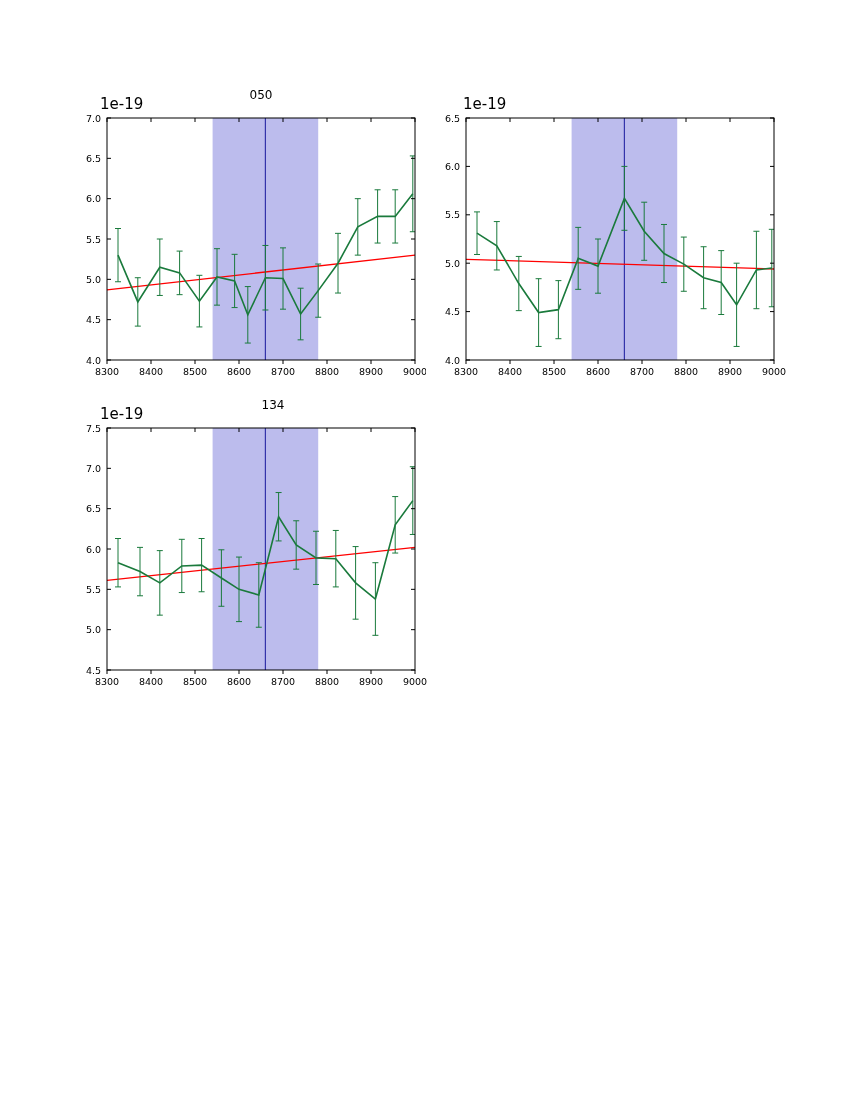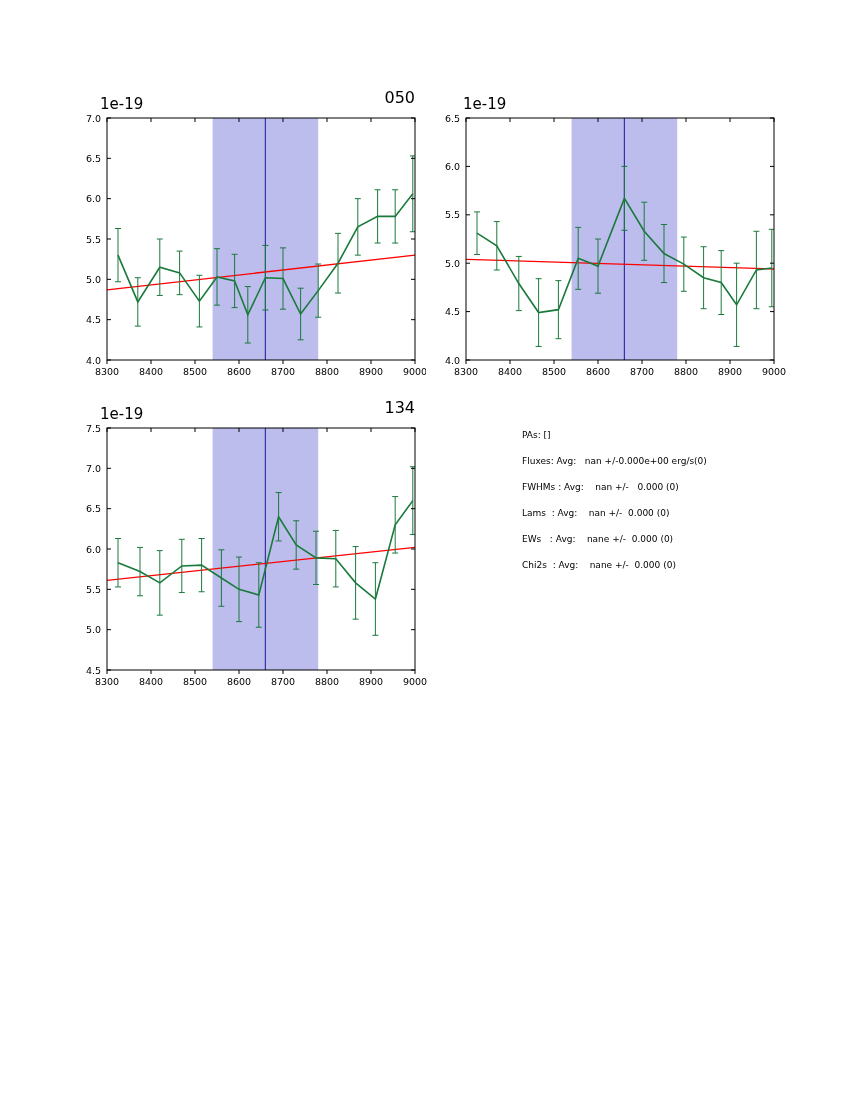--- a/index.html
+++ b/index.html
@@ -29,8 +29,8 @@
   }
   .panel-title {
     position: absolute;
-    font-size: 16px;
-    text-align: right;
+    font-size: 12px;
+    text-align: center;
     color: #000;
   }
   .exp-label {

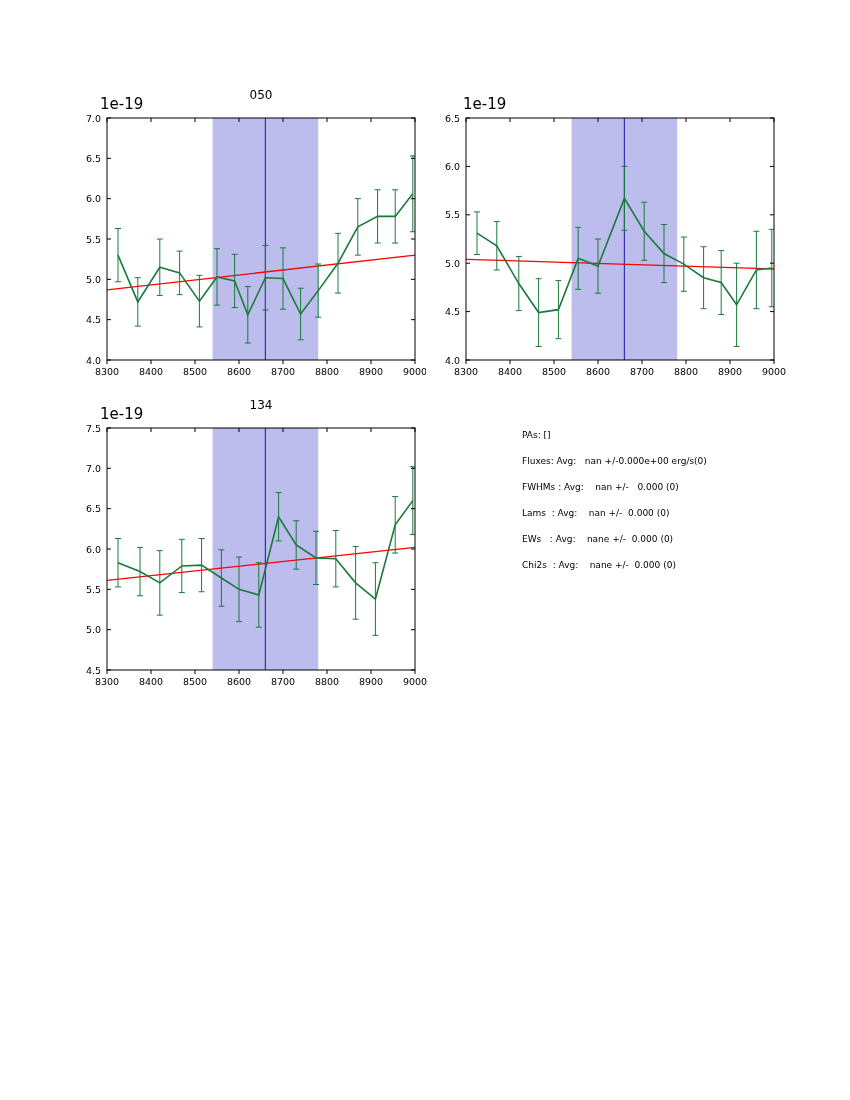--- a/index.html
+++ b/index.html
@@ -391,7 +391,7 @@
         <text x="-6" y="11.5" text-anchor="end" class="tick">7.5</text>
       </svg>
   </div>
-  <div class="panel-title" style="left:107px; top:398px; width:308px;">134</div>
+  <div class="panel-title" style="left:119px; top:398px; width:308px;">134</div>
   <div class="exp-label" style="left:100px; top:405px;">1e-19</div>
 
   <div class="info-block">

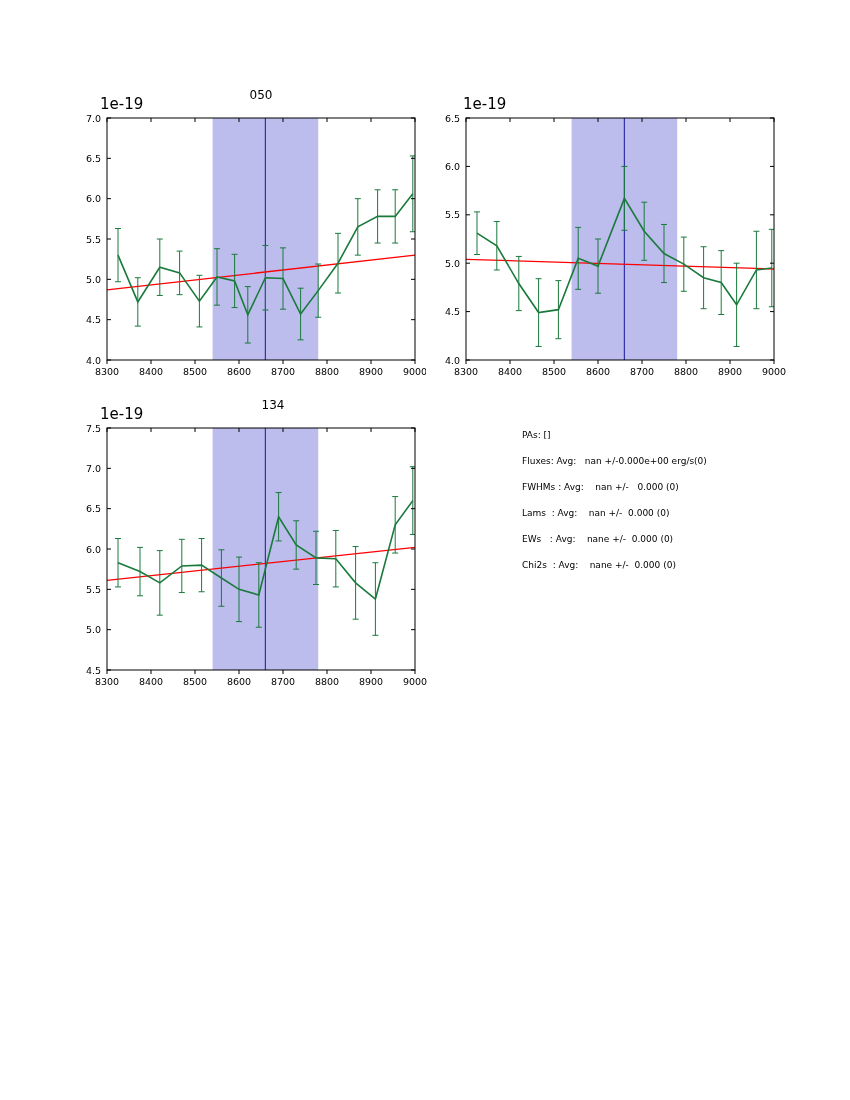--- a/index.html
+++ b/index.html
@@ -394,14 +394,6 @@
   <div class="panel-title" style="left:119px; top:398px; width:308px;">134</div>
   <div class="exp-label" style="left:100px; top:405px;">1e-19</div>
 
-  <div class="info-block">
-    <div class="info-line">PAs: []</div>
-    <div class="info-line">Fluxes: Avg:   nan +/-0.000e+00 erg/s(0)</div>
-    <div class="info-line">FWHMs : Avg:    nan +/-   0.000 (0)</div>
-    <div class="info-line">Lams  : Avg:    nan +/-  0.000 (0)</div>
-    <div class="info-line">EWs   : Avg:    nane +/-  0.000 (0)</div>
-    <div class="info-line">Chi2s  : Avg:    nane +/-  0.000 (0)</div>
-  </div>
 
 </div>
 

